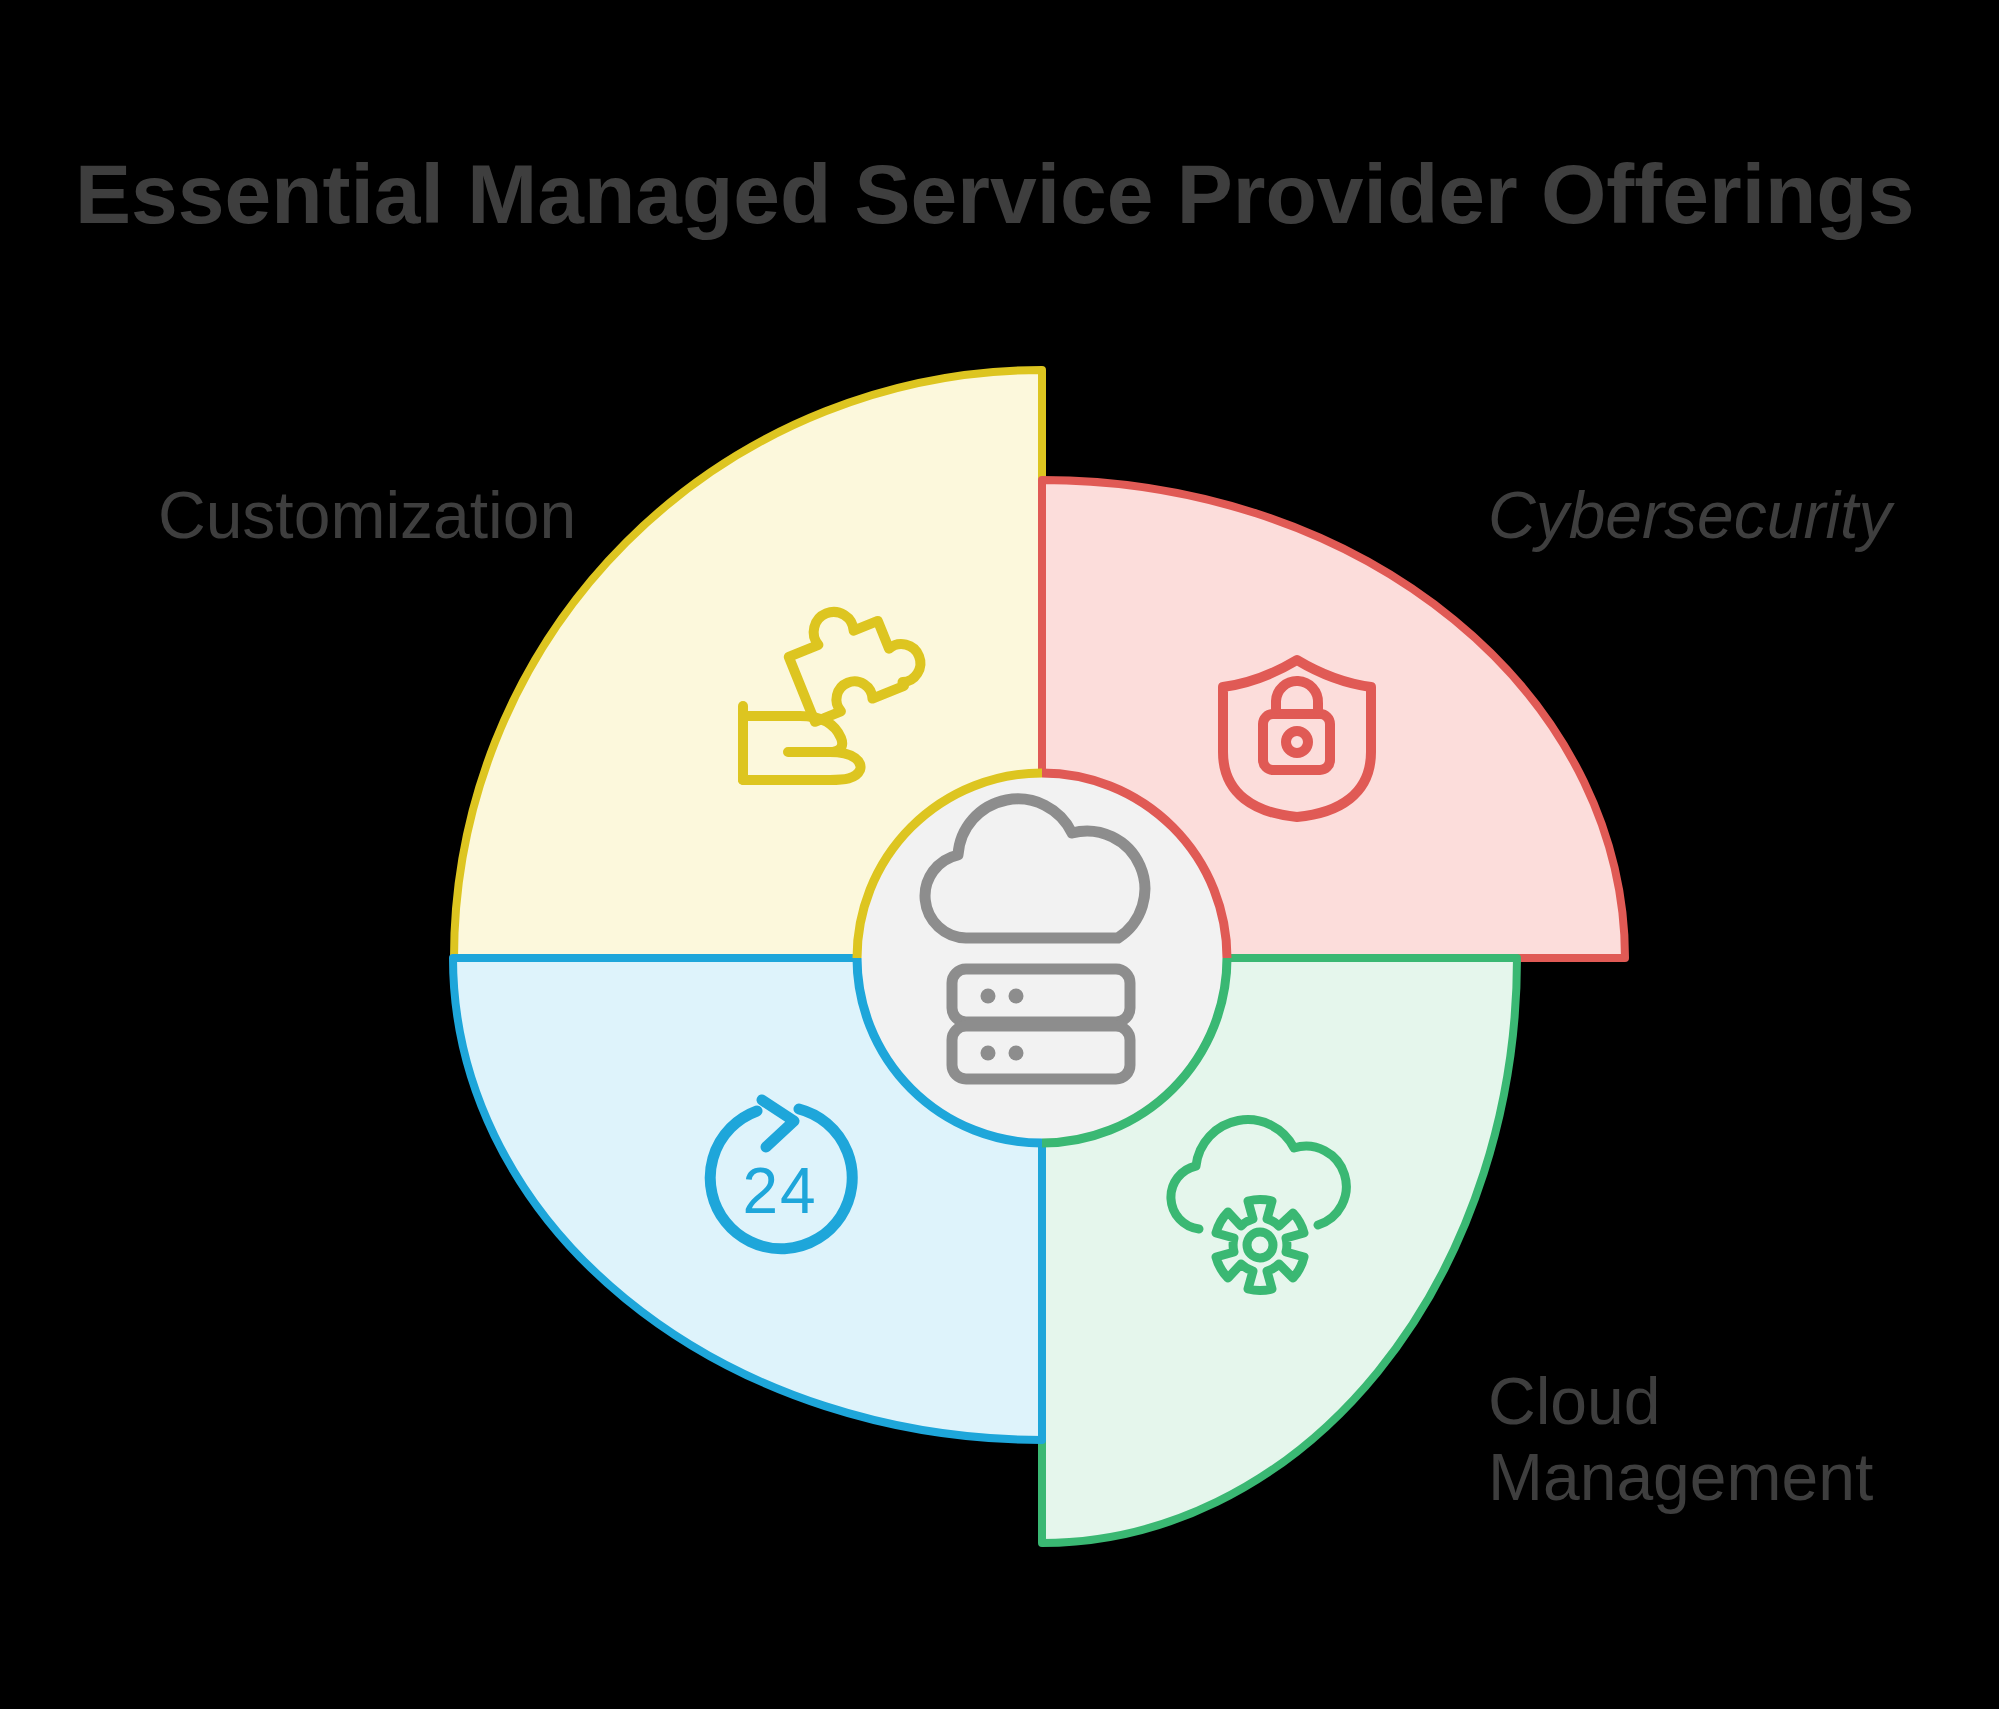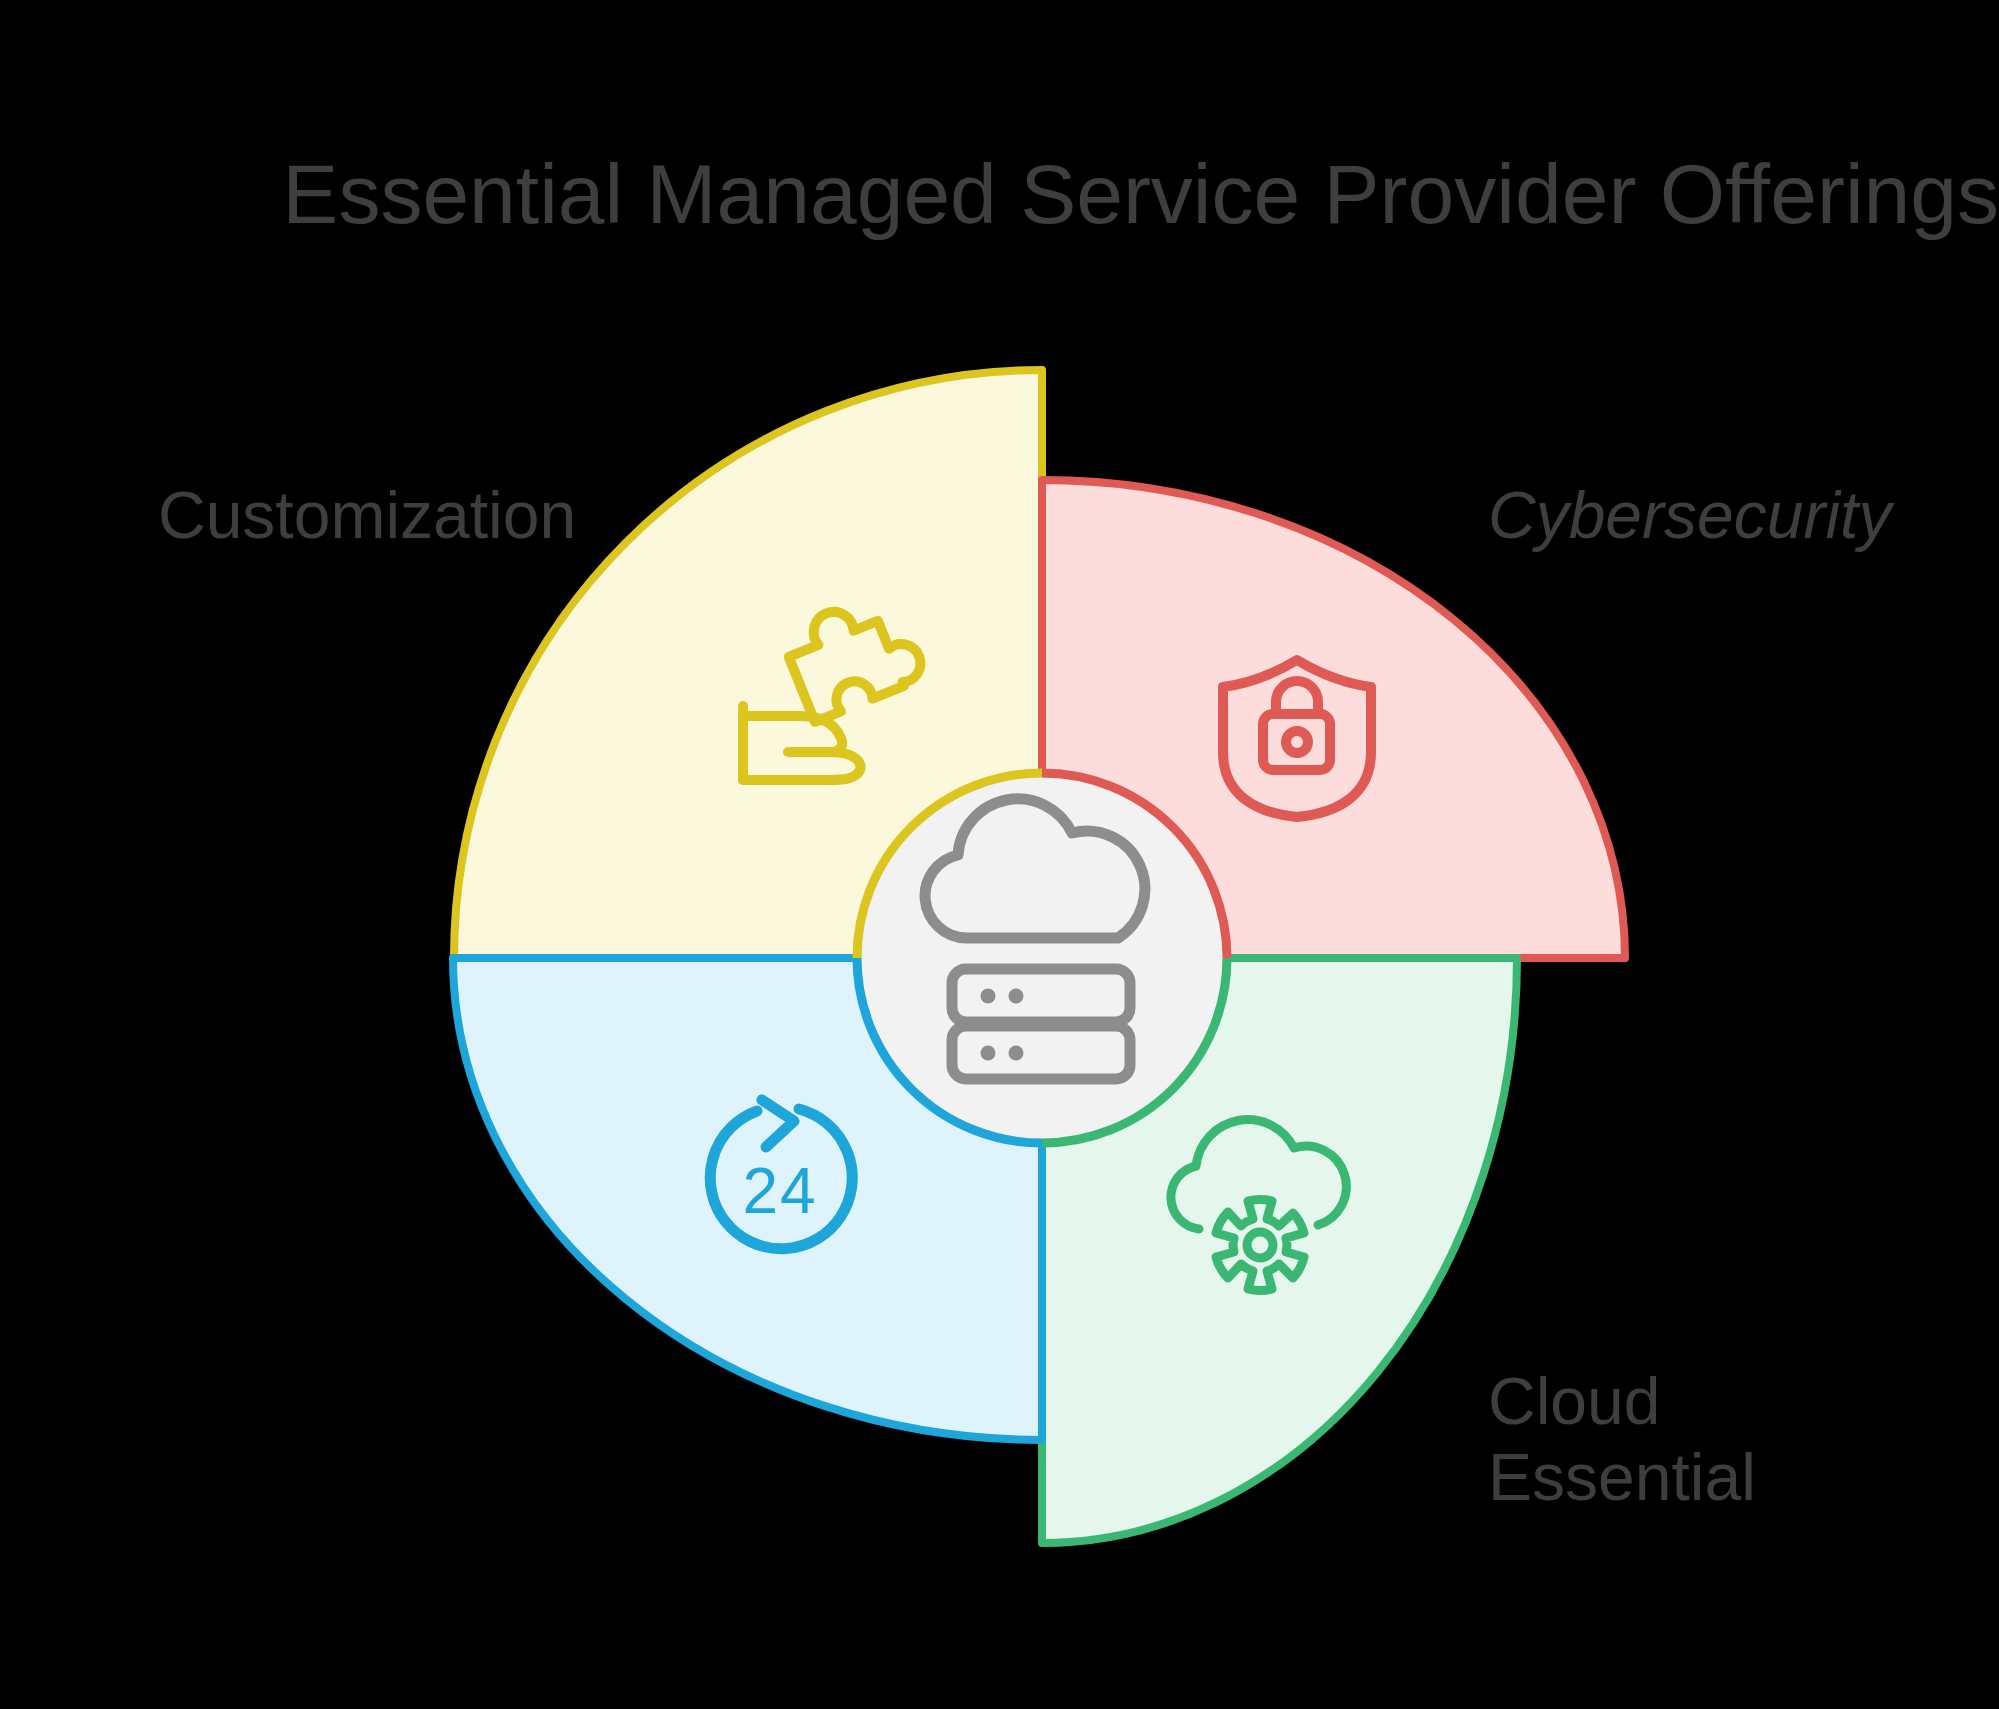--- a/index.html
+++ b/index.html
@@ -10,7 +10,7 @@
   }
   .title{
     position:absolute;left:75px;right:0;top:152px;
-    text-align:right;font-size:84px;line-height:1;font-weight:400;
+    text-align:left;font-size:84px;line-height:1;font-weight:700;
     color:var(--heading-text,#3e3e3e);
   }
   .seg-label{

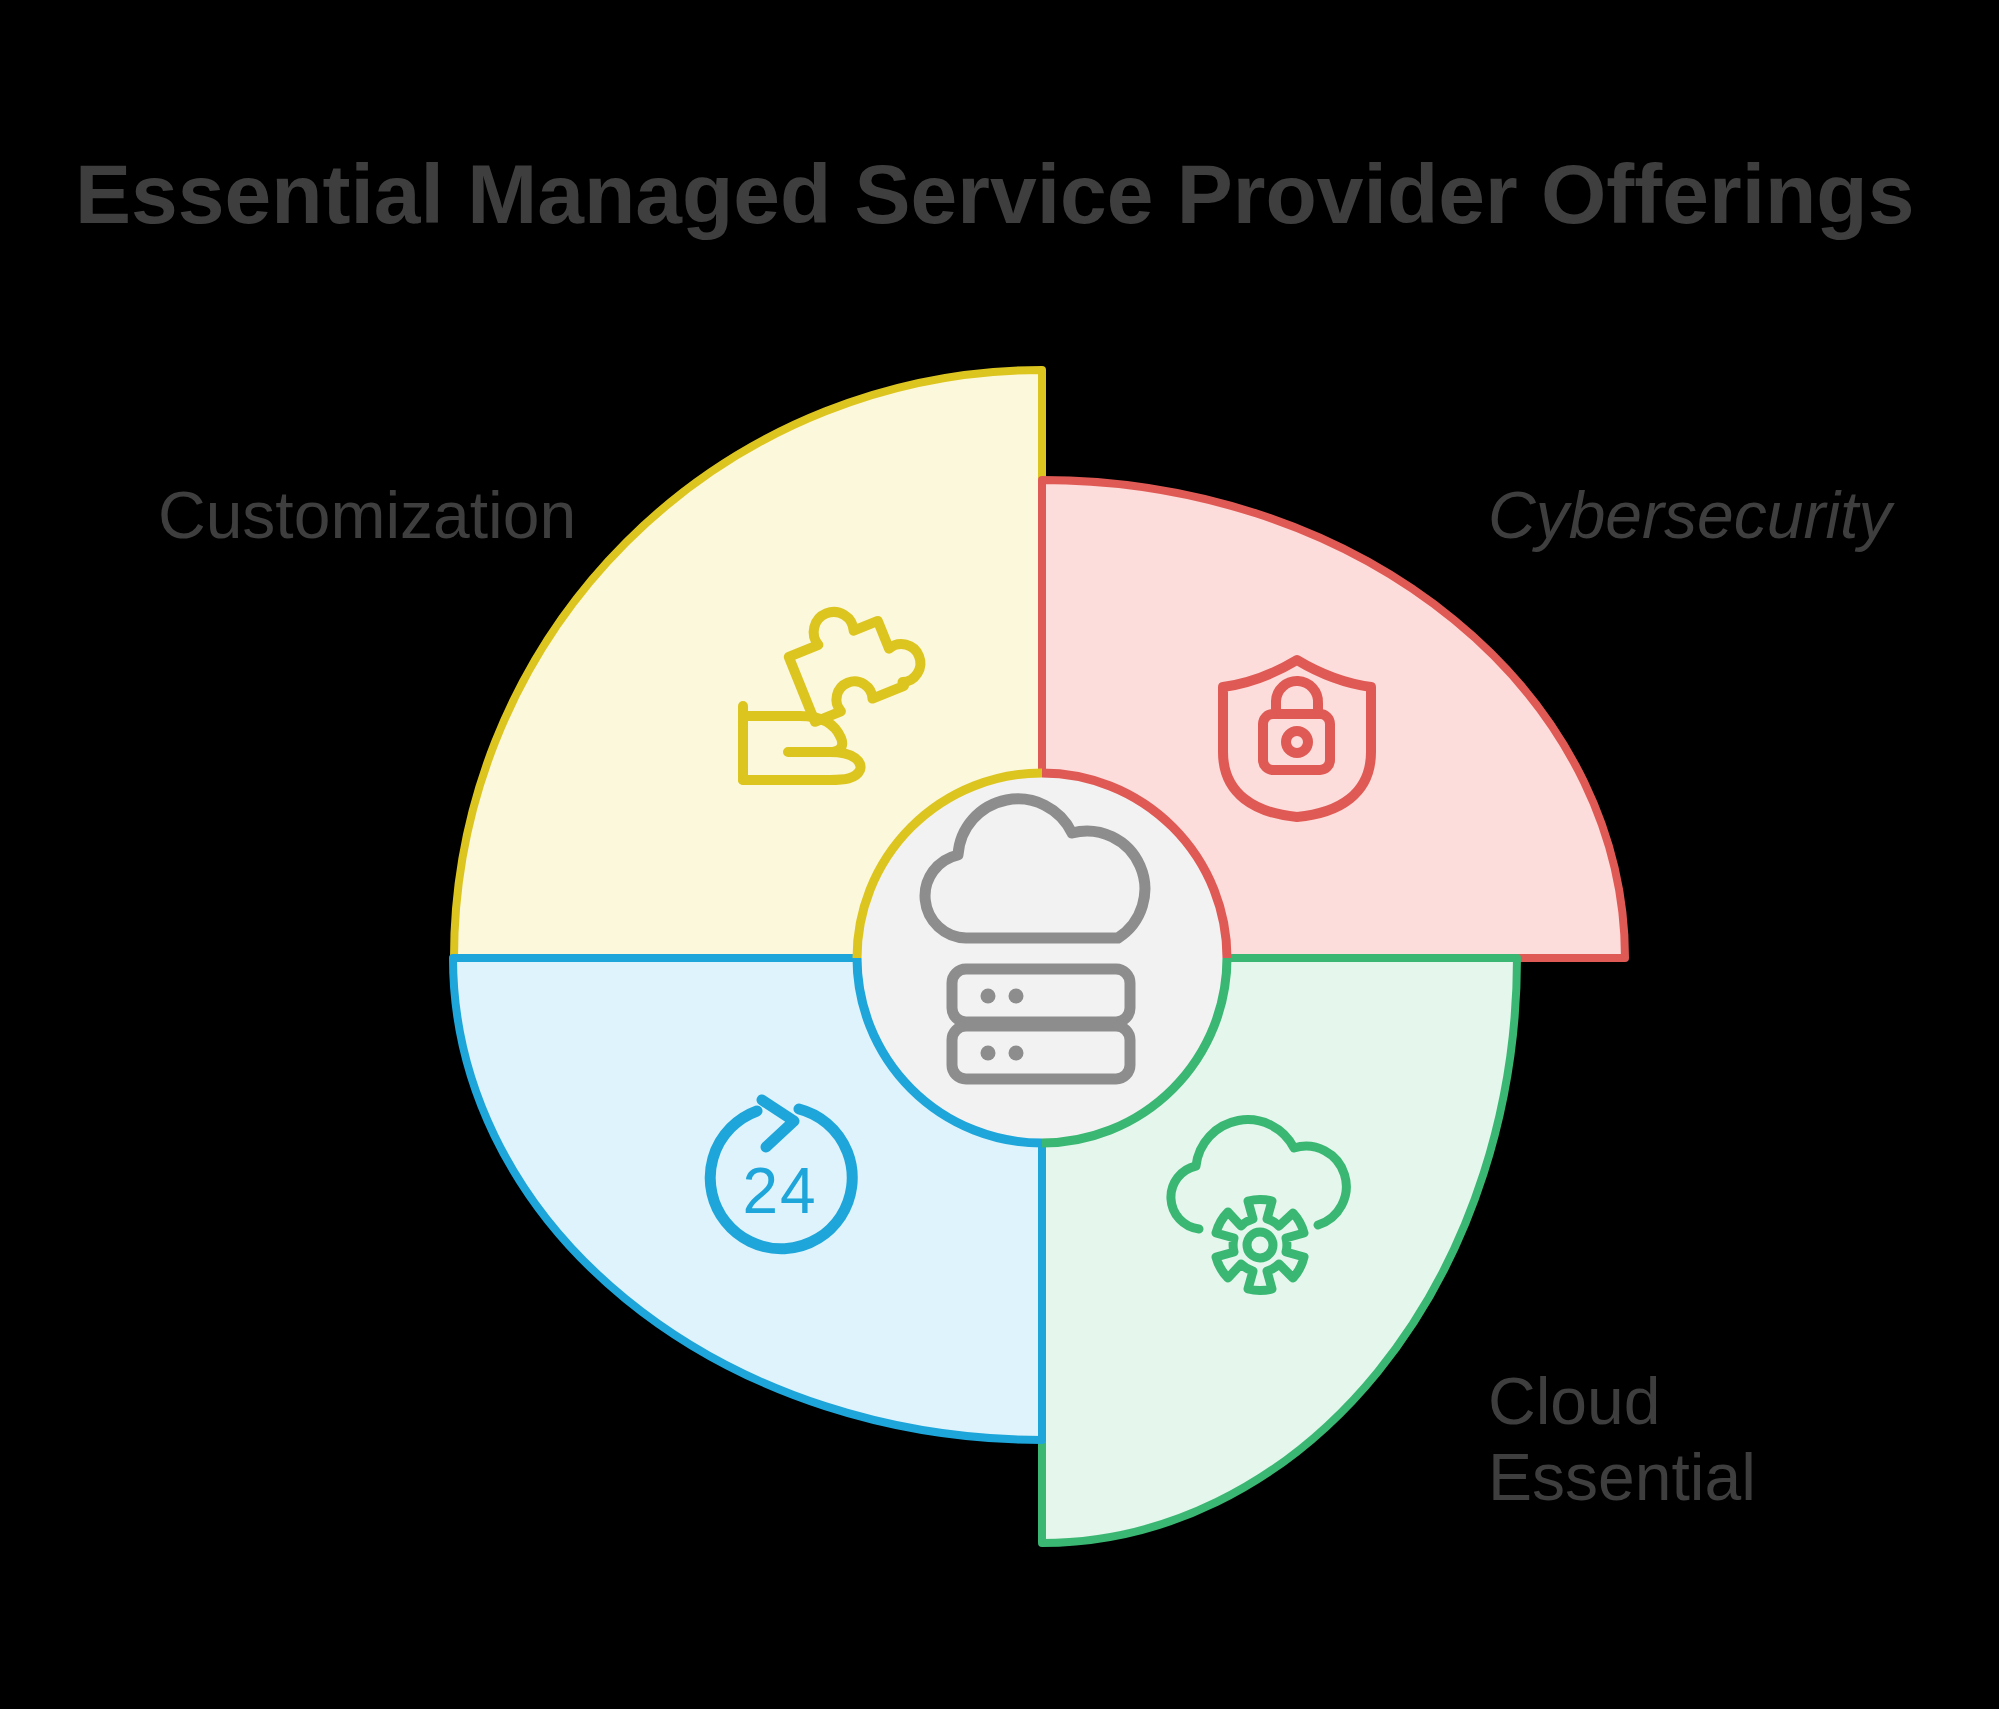--- a/index.html
+++ b/index.html
@@ -107,7 +107,7 @@
 
   <div class="seg-label lbl-customization">Customization</div>
   <div class="seg-label lbl-cybersecurity">Cybersecurity</div>
-  <div class="seg-label lbl-cloud">Cloud Essential</div>
+  <div class="seg-label lbl-cloud">Cloud Management</div>
 
 </div>
 

